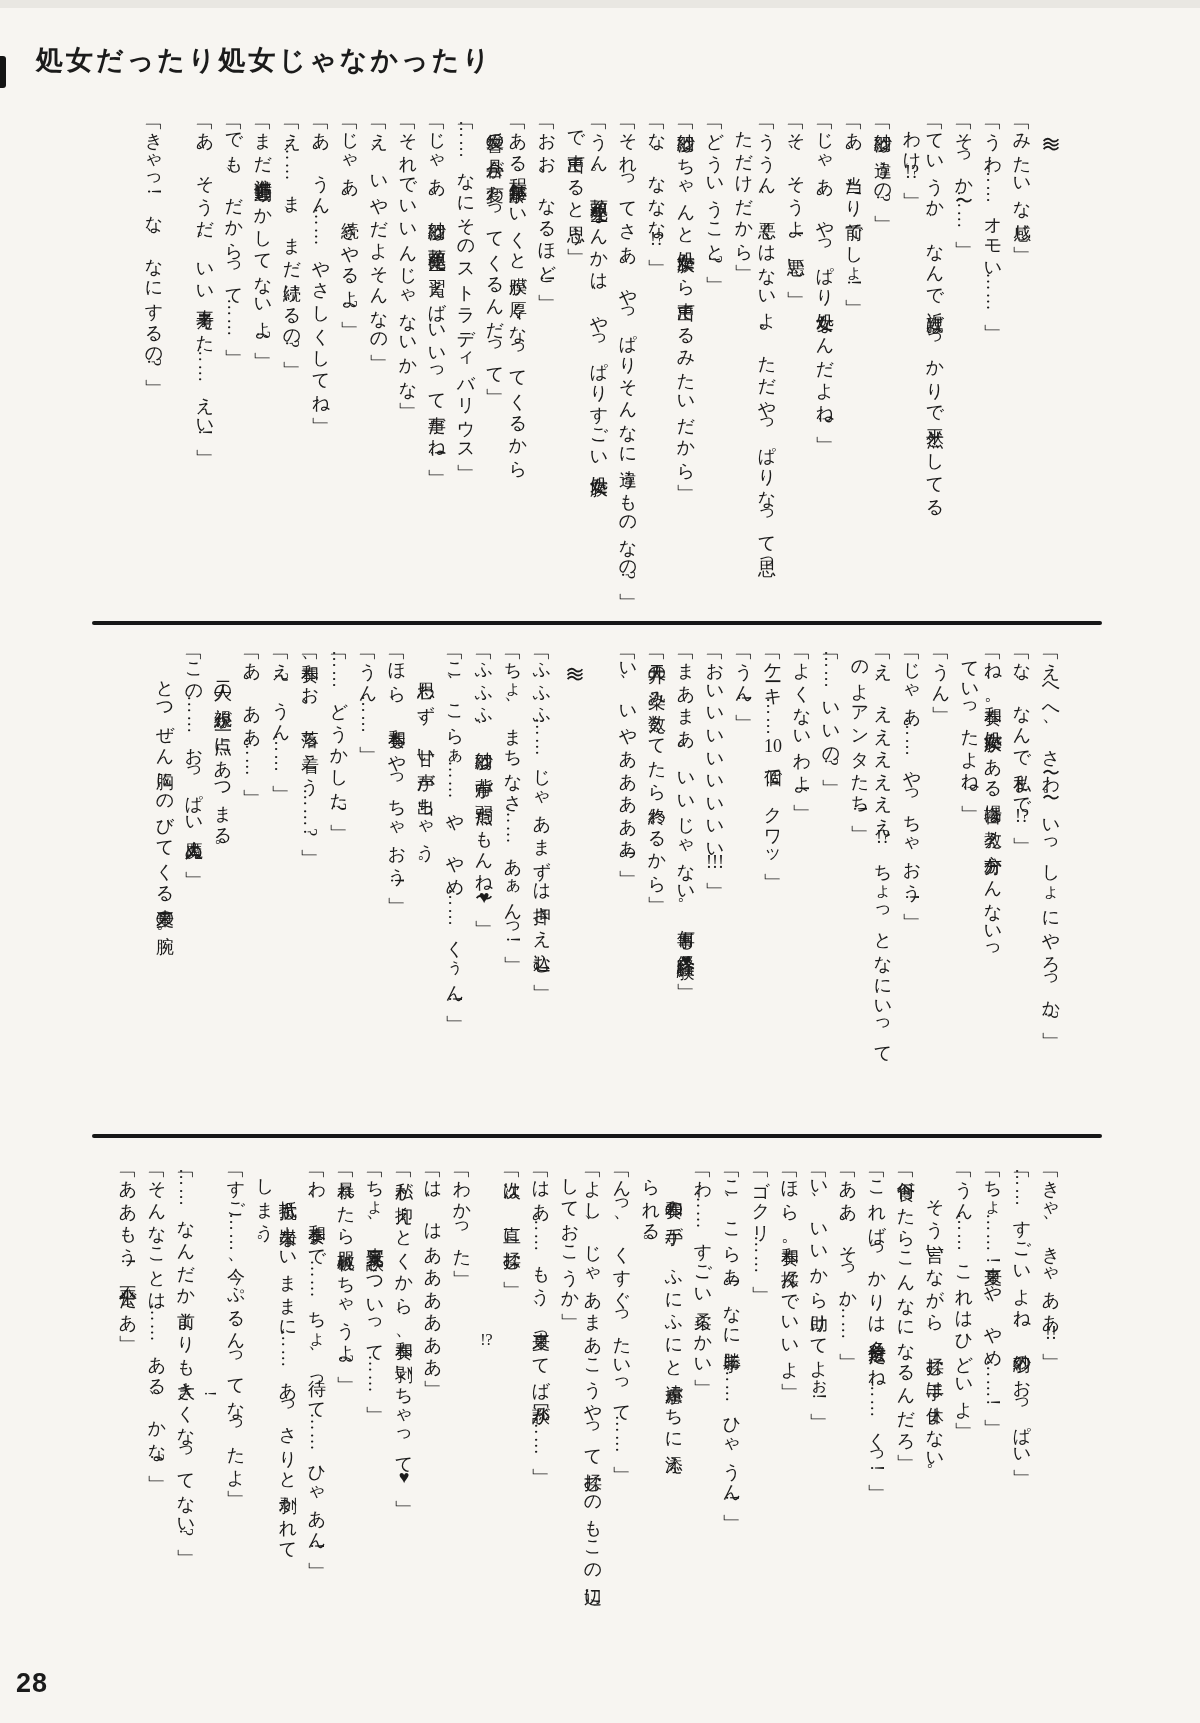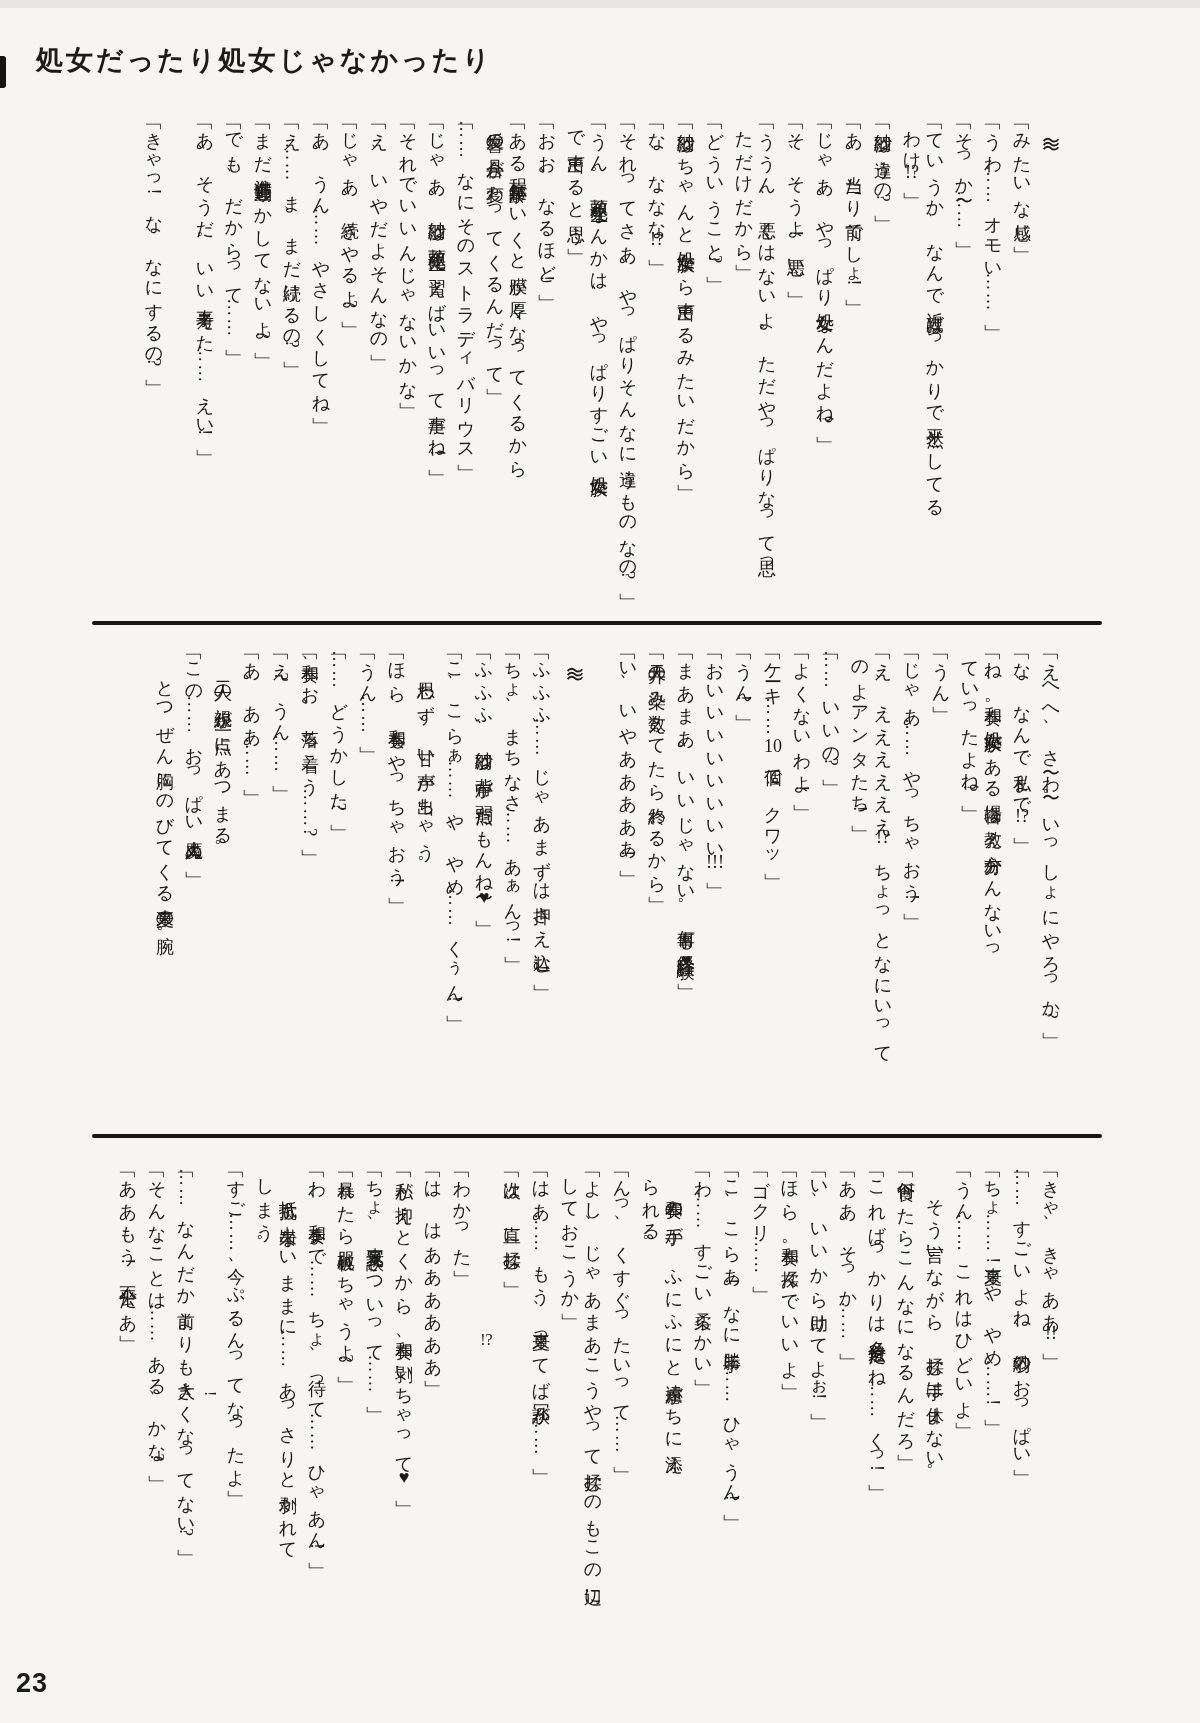--- a/index.html
+++ b/index.html
@@ -173,7 +173,7 @@
       <p class="col dialogue">「ああもう! 不公平だあ」</p>
     </div>
 
-  <div class="page-number">23</div>
+  <div class="page-number">28</div>
 </div>
 
 </body></html>

